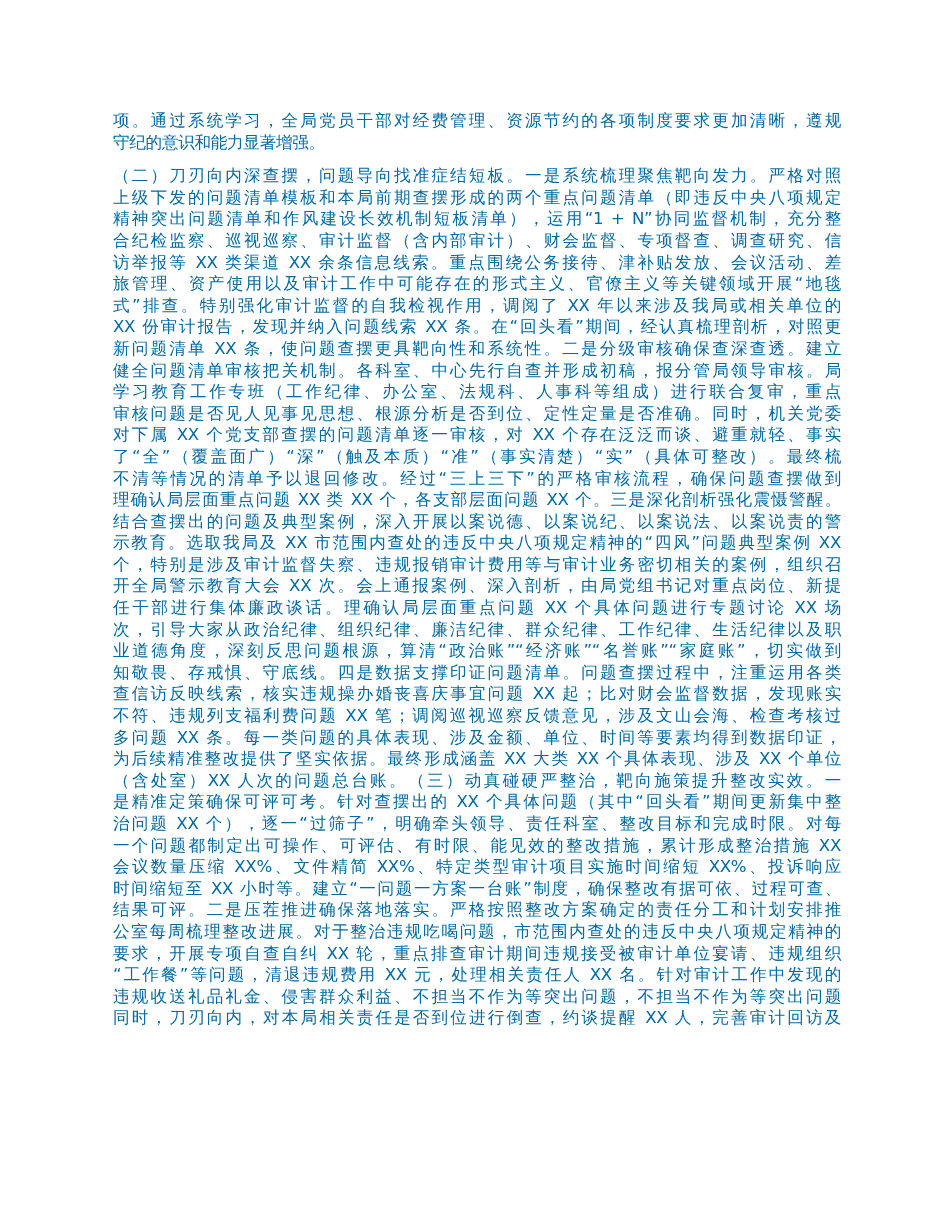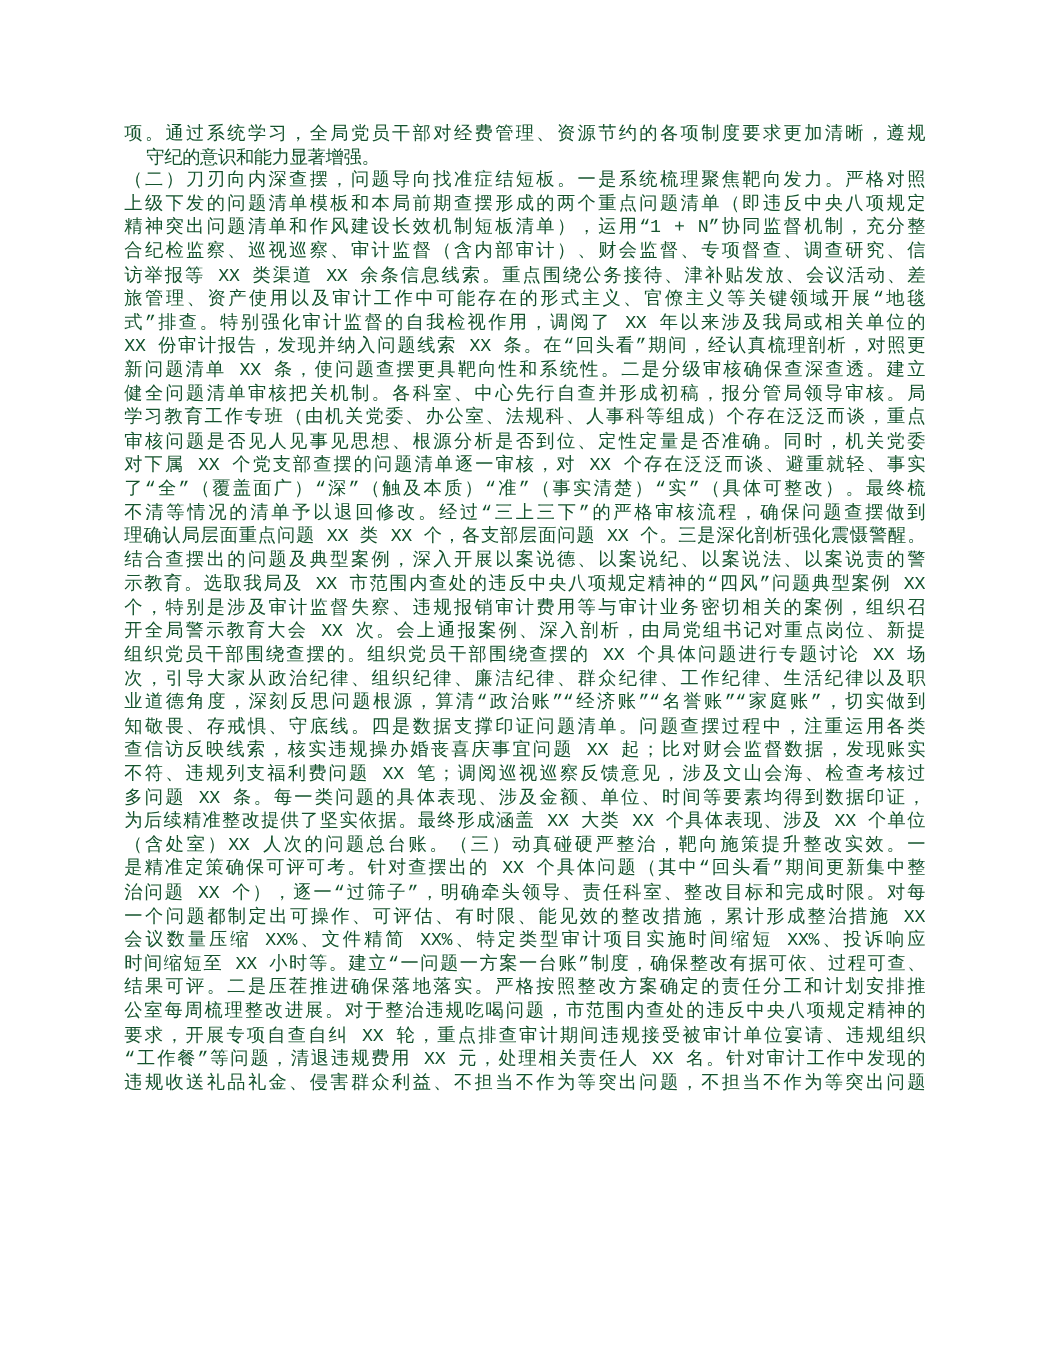--- a/index.html
+++ b/index.html
@@ -9,7 +9,7 @@
     left: 113px;
     top: 110px;
     width: 728px;
-    color: #14532d;
+    color: #0369a1;
     font-family: "DejaVu Sans", sans-serif;
     font-size: 16.6px;
     line-height: 21.6px;

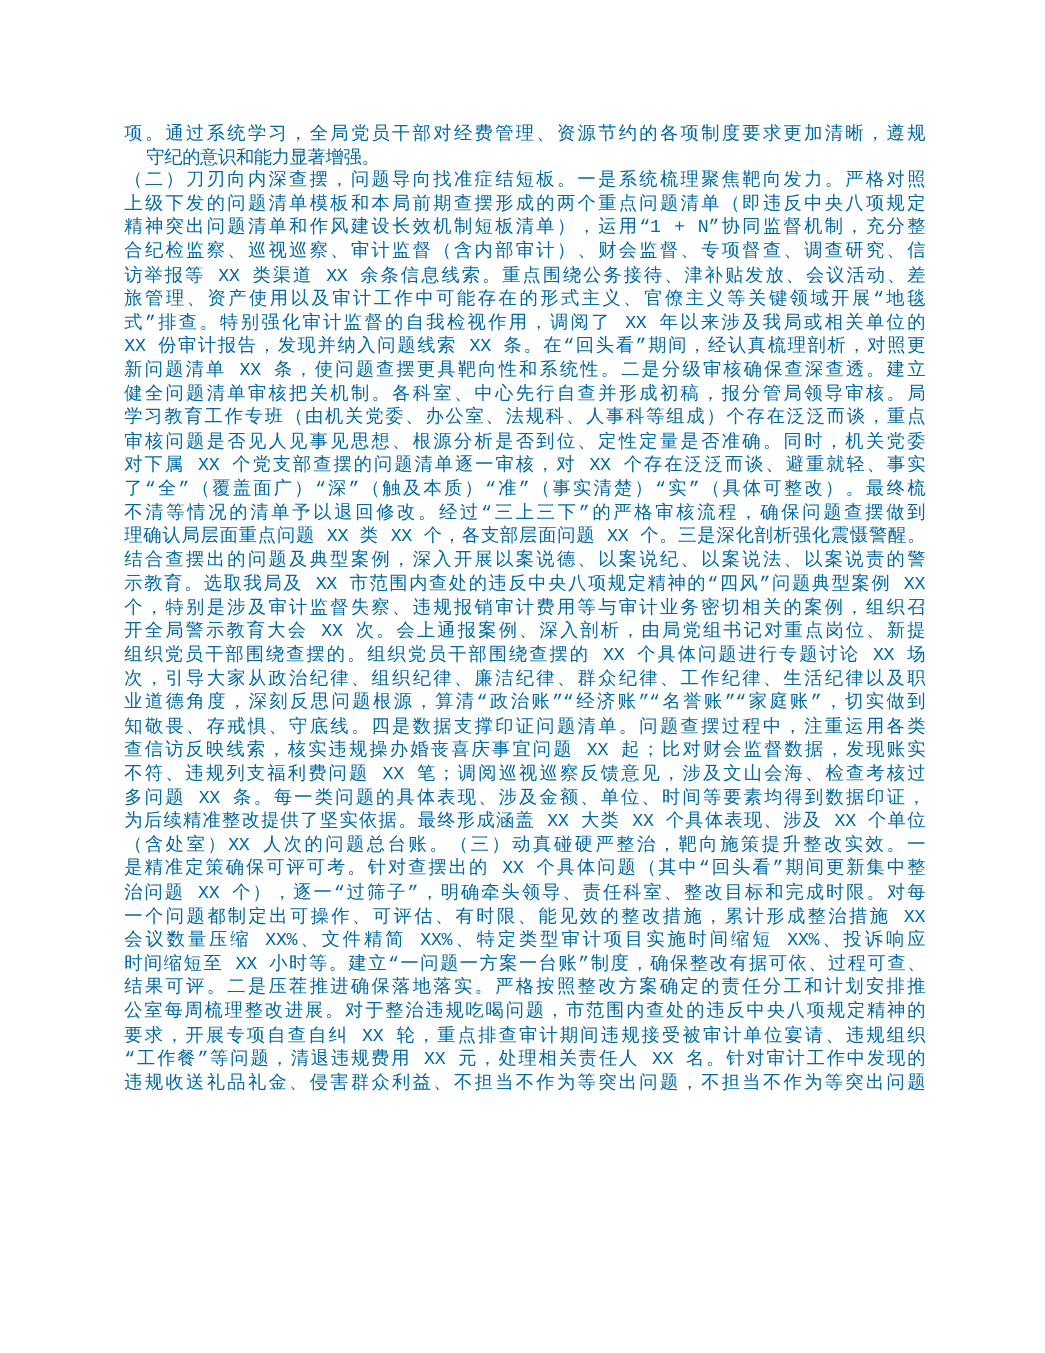--- a/index.html
+++ b/index.html
@@ -17,7 +17,7 @@
   .para { margin: 0; text-align: justify; text-justify: inter-character; }
   .para + .para { margin-top: 0; font-family: Liberation Mono, monospace; }
   .line { display: block; white-space: nowrap; text-align: justify; text-align-last: justify; letter-spacing: -0.3px; }
-  .line.last { text-align-last: left; margin-left: 20px; }
+  .line.last { text-align-last: left; }
 </style>
 </head>
 <body>

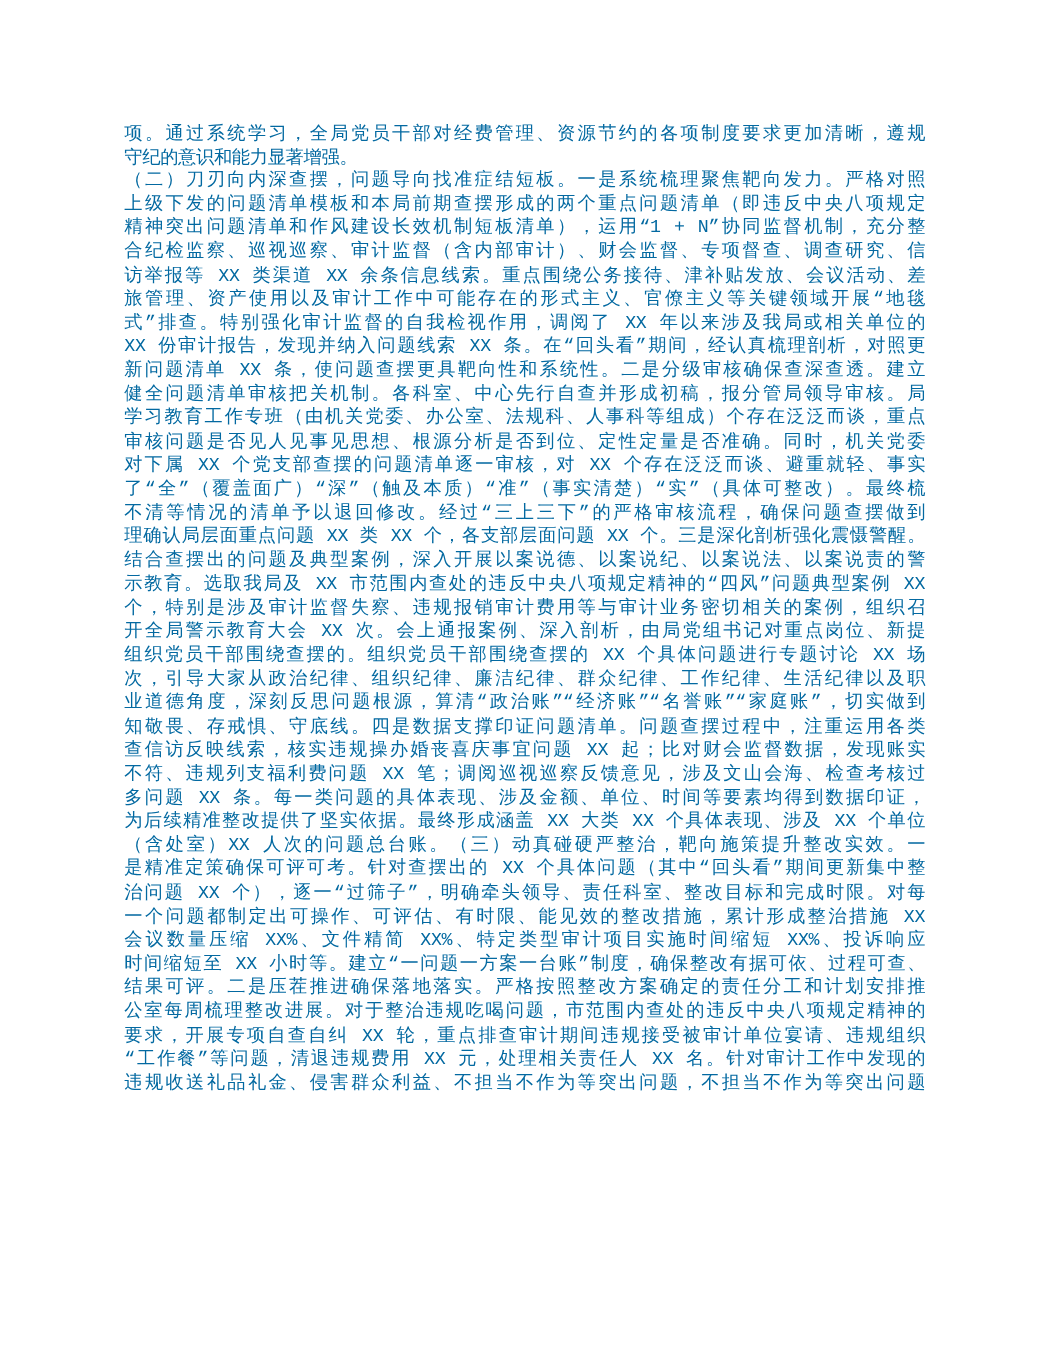--- a/index.html
+++ b/index.html
@@ -15,7 +15,7 @@
     line-height: 21.6px;
   }
   .para { margin: 0; text-align: justify; text-justify: inter-character; }
-  .para + .para { margin-top: 0; font-family: Liberation Mono, monospace; }
+  .para + .para { margin-top: 12px; }
   .line { display: block; white-space: nowrap; text-align: justify; text-align-last: justify; letter-spacing: -0.3px; }
   .line.last { text-align-last: left; }
 </style>

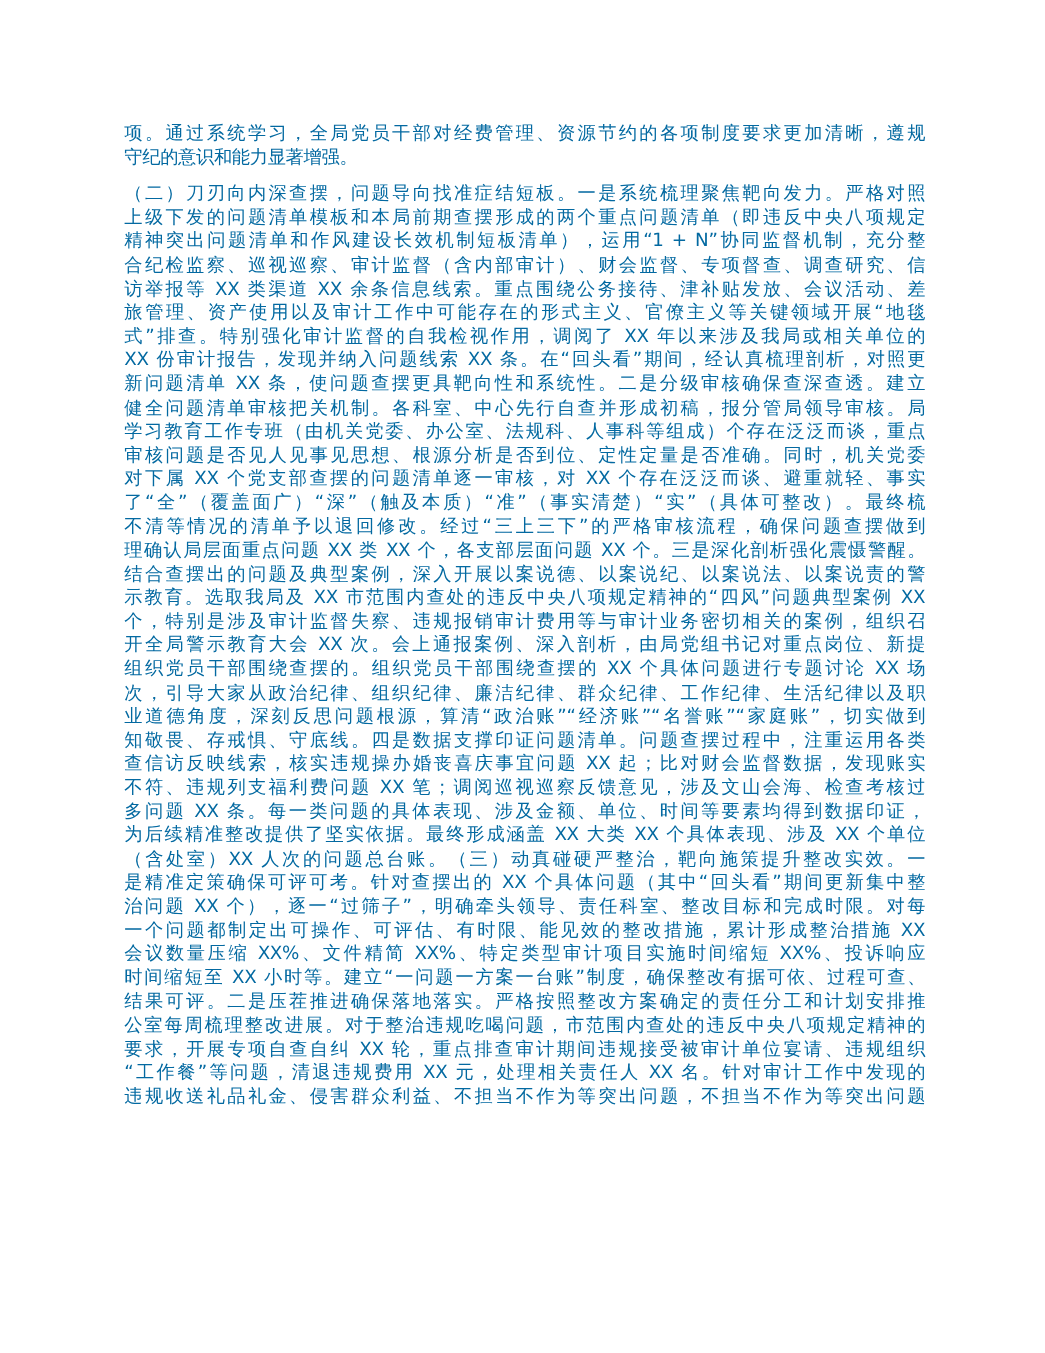--- a/index.html
+++ b/index.html
@@ -38,7 +38,7 @@
       <span class="line">XX 份审计报告，发现并纳入问题线索 XX 条。在“回头看”期间，经认真梳理剖析，对照更</span>
       <span class="line">新问题清单 XX 条，使问题查摆更具靶向性和系统性。二是分级审核确保查深查透。建立</span>
       <span class="line">健全问题清单审核把关机制。各科室、中心先行自查并形成初稿，报分管局领导审核。局</span>
-      <span class="line">学习教育工作专班（由机关党委、办公室、法规科、人事科等组成）个存在泛泛而谈，重点</span>
+      <span class="line">学习教育工作专班（工作纪律、办公室、法规科、人事科等组成）进行联合复审，重点</span>
       <span class="line">审核问题是否见人见事见思想、根源分析是否到位、定性定量是否准确。同时，机关党委</span>
       <span class="line">对下属 XX 个党支部查摆的问题清单逐一审核，对 XX 个存在泛泛而谈、避重就轻、事实</span>
       <span class="line">了“全”（覆盖面广）“深”（触及本质）“准”（事实清楚）“实”（具体可整改）。最终梳</span>

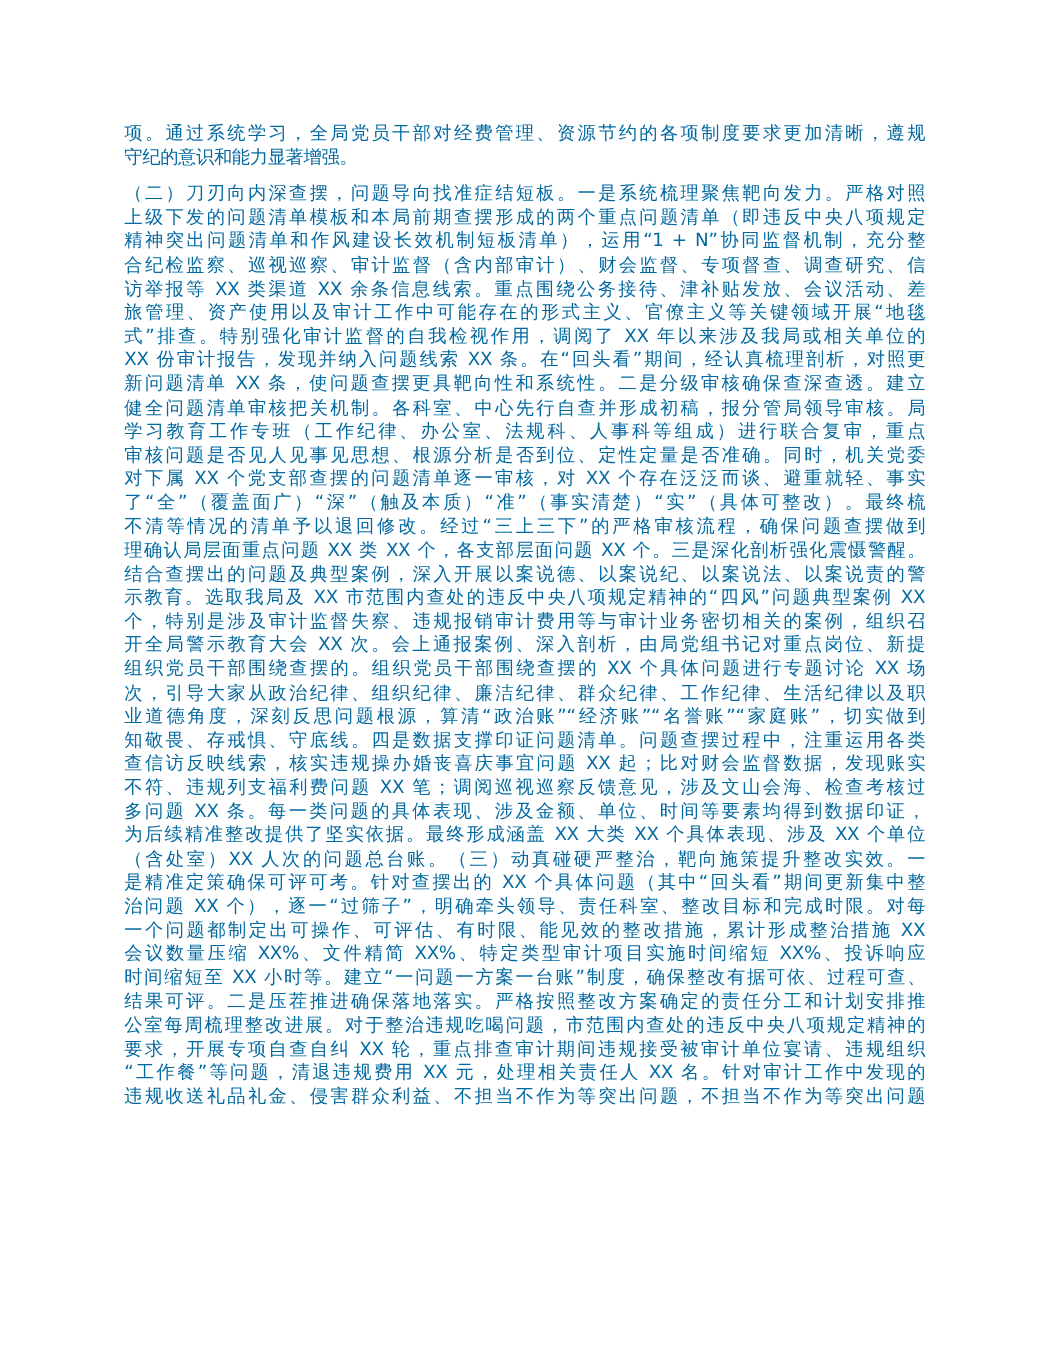--- a/index.html
+++ b/index.html
@@ -48,7 +48,7 @@
       <span class="line">示教育。选取我局及 XX 市范围内查处的违反中央八项规定精神的“四风”问题典型案例 XX</span>
       <span class="line">个，特别是涉及审计监督失察、违规报销审计费用等与审计业务密切相关的案例，组织召</span>
       <span class="line">开全局警示教育大会 XX 次。会上通报案例、深入剖析，由局党组书记对重点岗位、新提</span>
-      <span class="line">组织党员干部围绕查摆的。组织党员干部围绕查摆的 XX 个具体问题进行专题讨论 XX 场</span>
+      <span class="line">任干部进行集体廉政谈话。理确认局层面重点问题 XX 个具体问题进行专题讨论 XX 场</span>
       <span class="line">次，引导大家从政治纪律、组织纪律、廉洁纪律、群众纪律、工作纪律、生活纪律以及职</span>
       <span class="line">业道德角度，深刻反思问题根源，算清“政治账”“经济账”“名誉账”“家庭账”，切实做到</span>
       <span class="line">知敬畏、存戒惧、守底线。四是数据支撑印证问题清单。问题查摆过程中，注重运用各类</span>

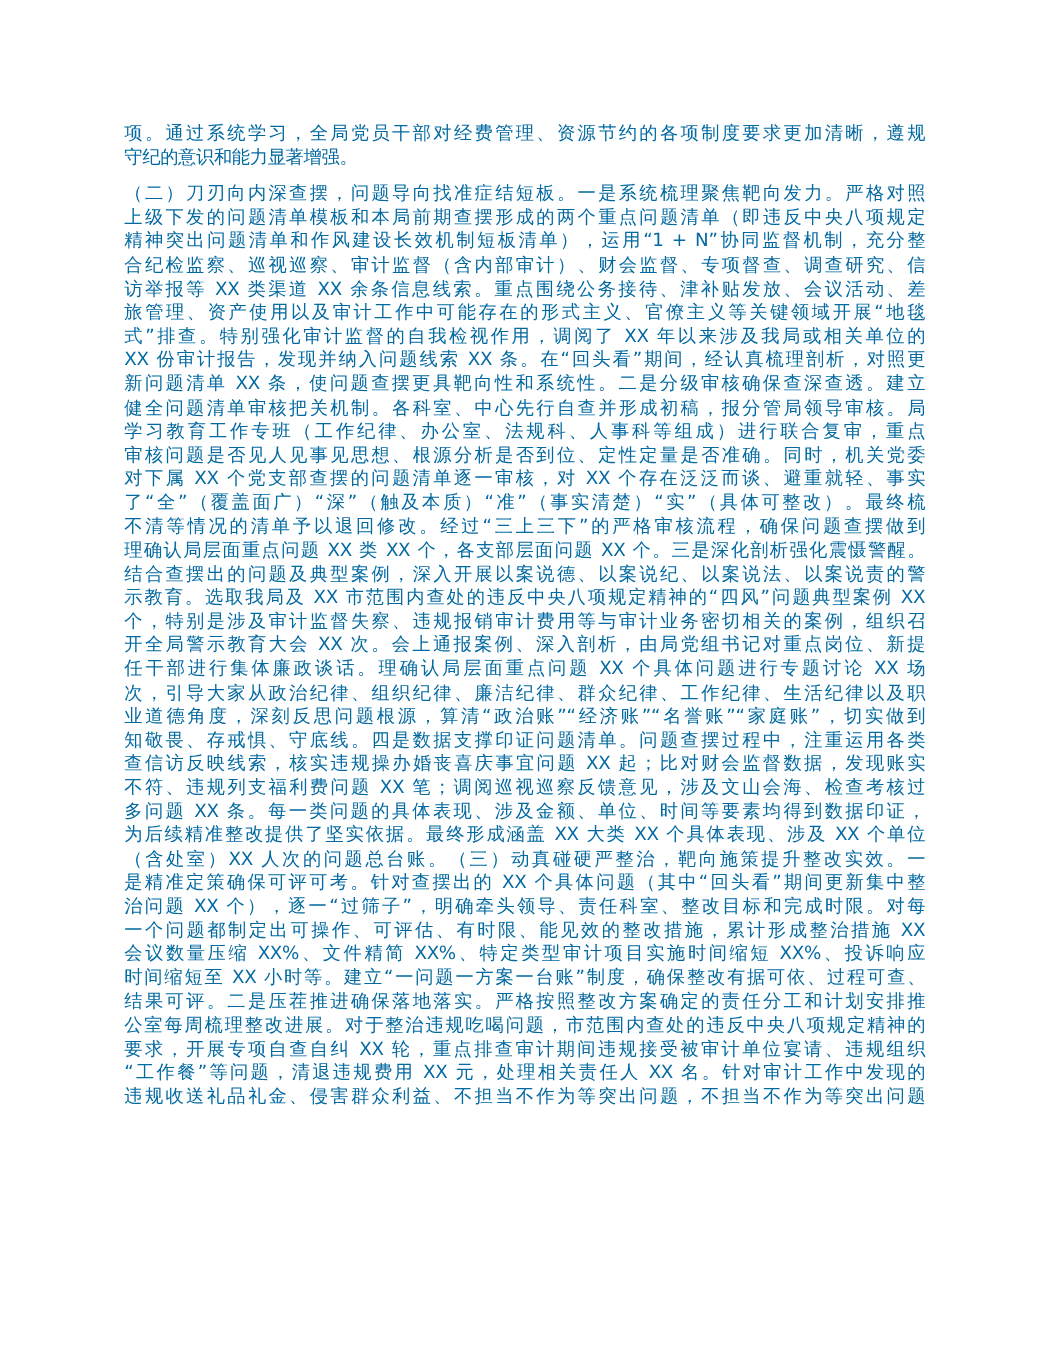--- a/index.html
+++ b/index.html
@@ -67,6 +67,7 @@
       <span class="line">要求，开展专项自查自纠 XX 轮，重点排查审计期间违规接受被审计单位宴请、违规组织</span>
       <span class="line">“工作餐”等问题，清退违规费用 XX 元，处理相关责任人 XX 名。针对审计工作中发现的</span>
       <span class="line">违规收送礼品礼金、侵害群众利益、不担当不作为等突出问题，不担当不作为等突出问题</span>
+      <span class="line">同时，刀刃向内，对本局相关责任是否到位进行倒查，约谈提醒 XX 人，完善审计回访及</span>
     </p>
 </div>
 

